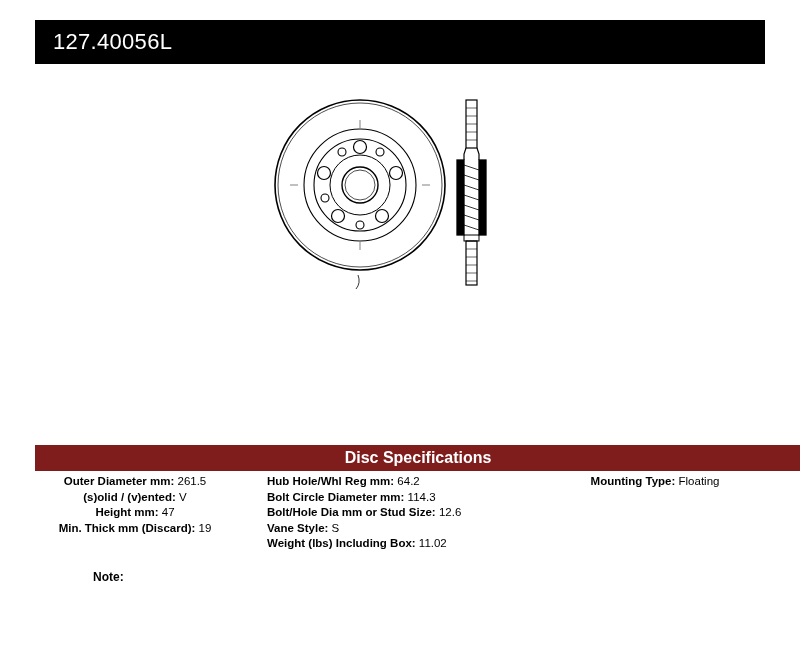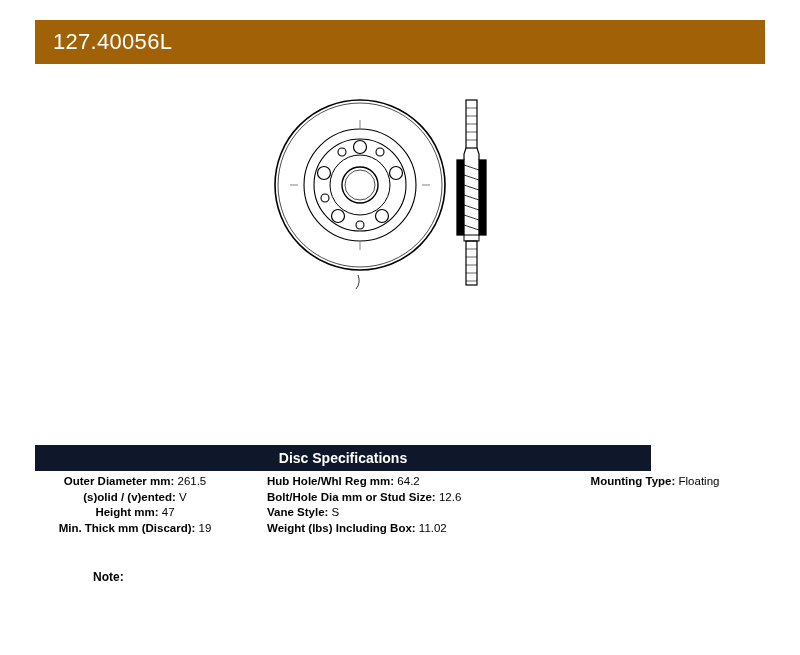--- a/index.html
+++ b/index.html
@@ -23,7 +23,7 @@
     top: 20px;
     width: 730px;
     height: 44px;
-    background: #a16207;
+    background: #000000;
     display: flex;
     align-items: center;
     justify-content: space-between;

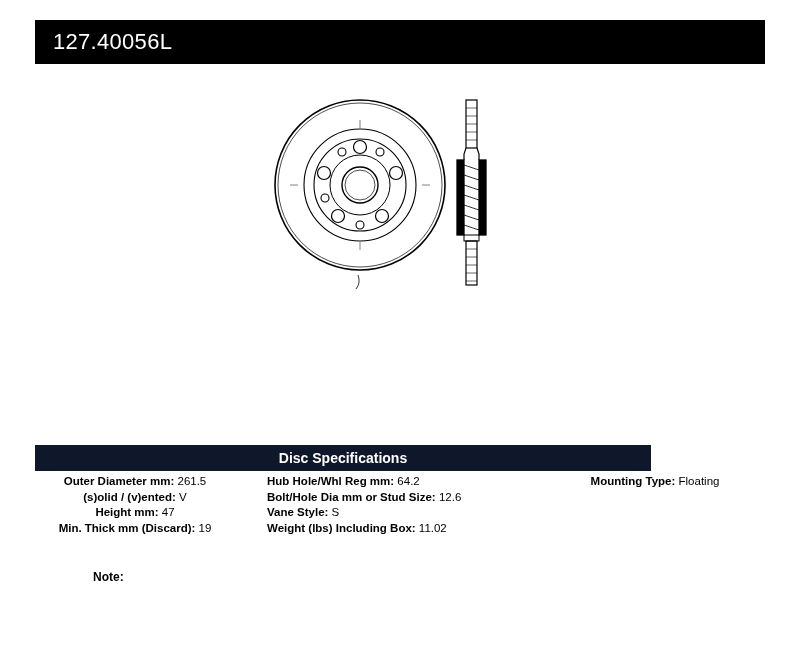--- a/index.html
+++ b/index.html
@@ -59,11 +59,11 @@
     position: absolute;
     left: 35px;
     top: 445px;
-    width: 616px;
+    width: 766px;
     height: 26px;
-    background: #0f172a;
+    background: #7f1d1d;
     color: #ffffff;
-    font-size: 14px;
+    font-size: 16px;
     font-weight: bold;
     display: flex;
     align-items: center;

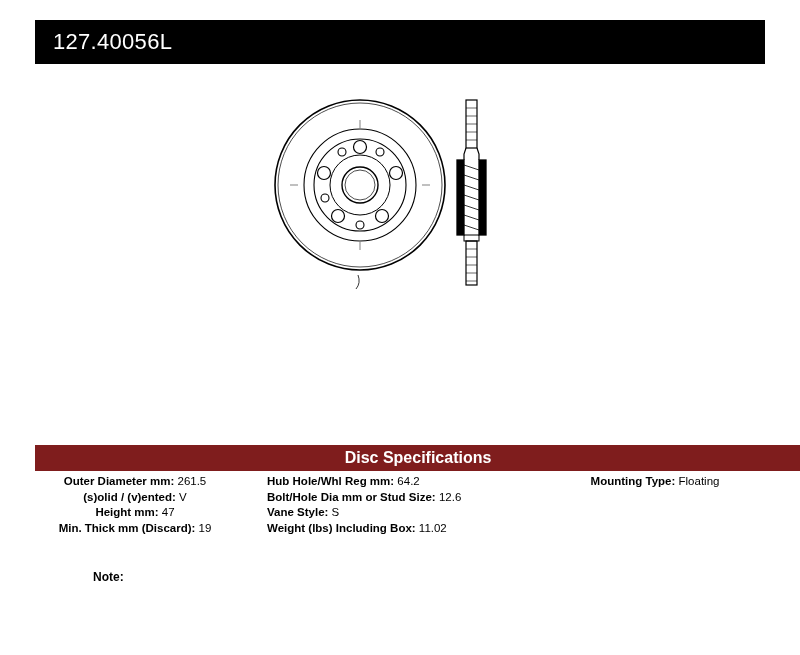--- a/index.html
+++ b/index.html
@@ -214,6 +214,10 @@
       <span class="val">64.2</span>
     </div>
     <div class="spec-line">
+      <span class="lbl">Bolt Circle Diameter mm:</span>
+      <span class="val">114.3</span>
+    </div>
+    <div class="spec-line">
       <span class="lbl">Bolt/Hole Dia mm or Stud Size:</span>
       <span class="val">12.6</span>
     </div>

